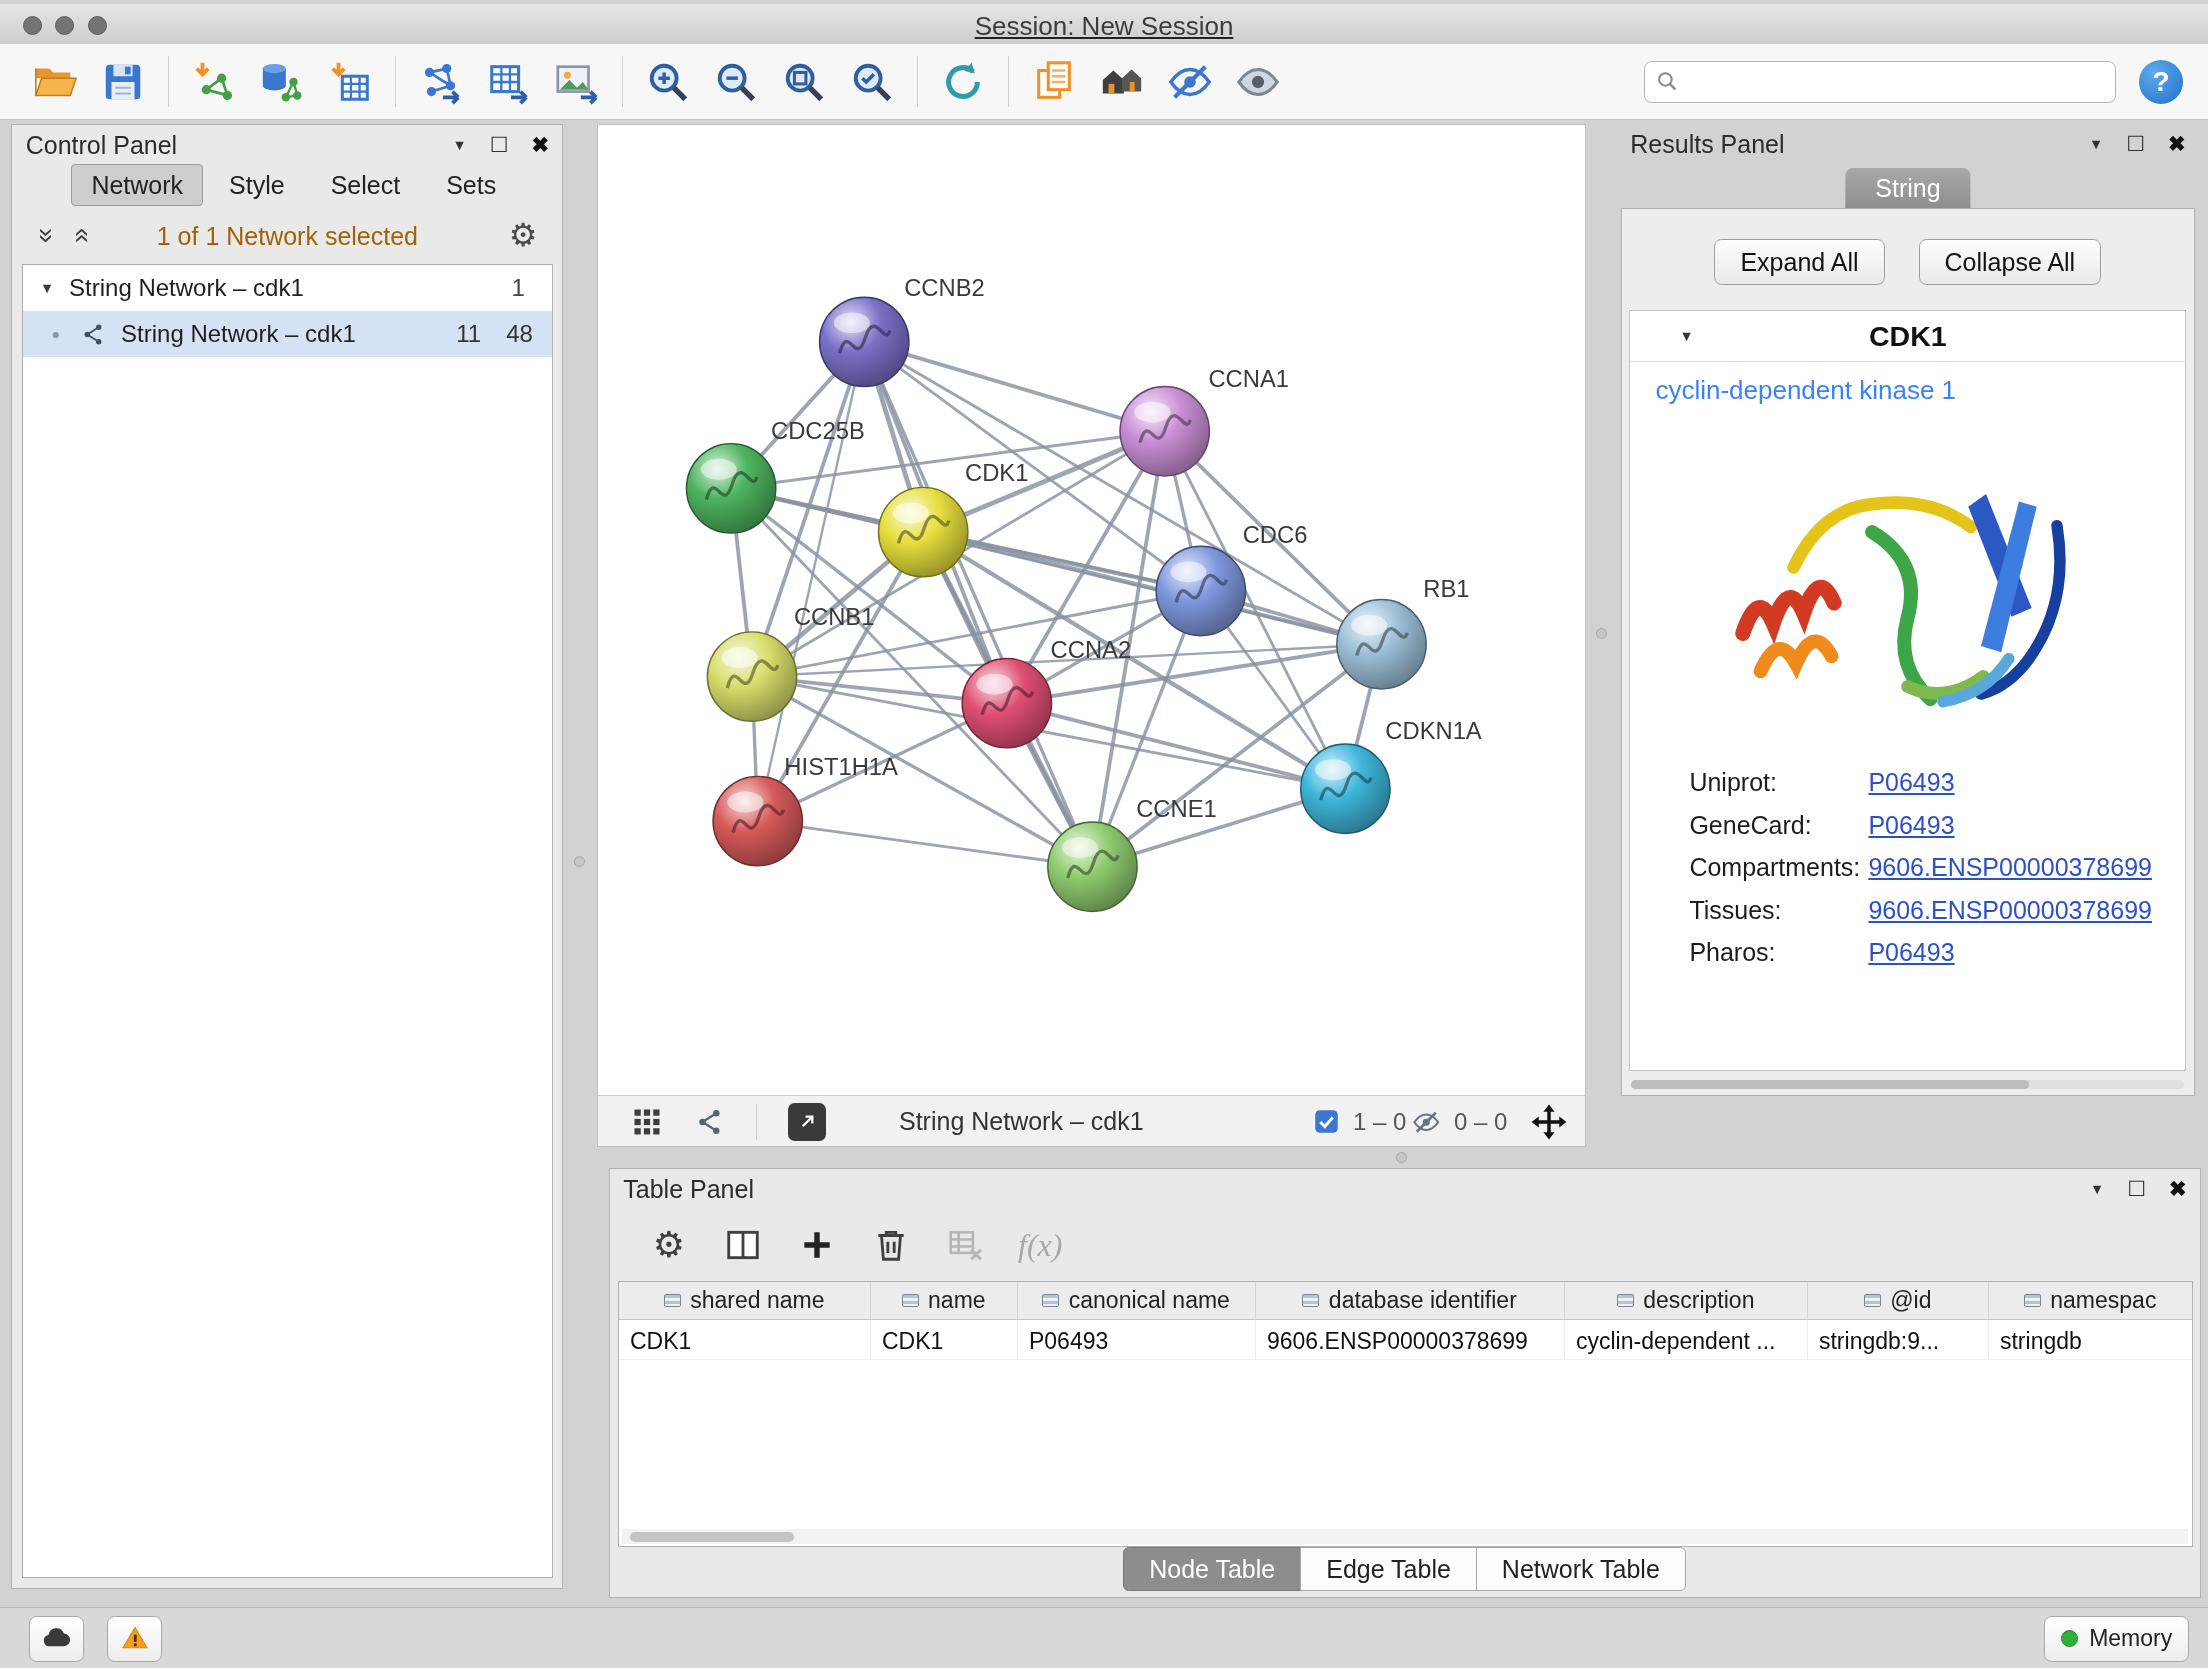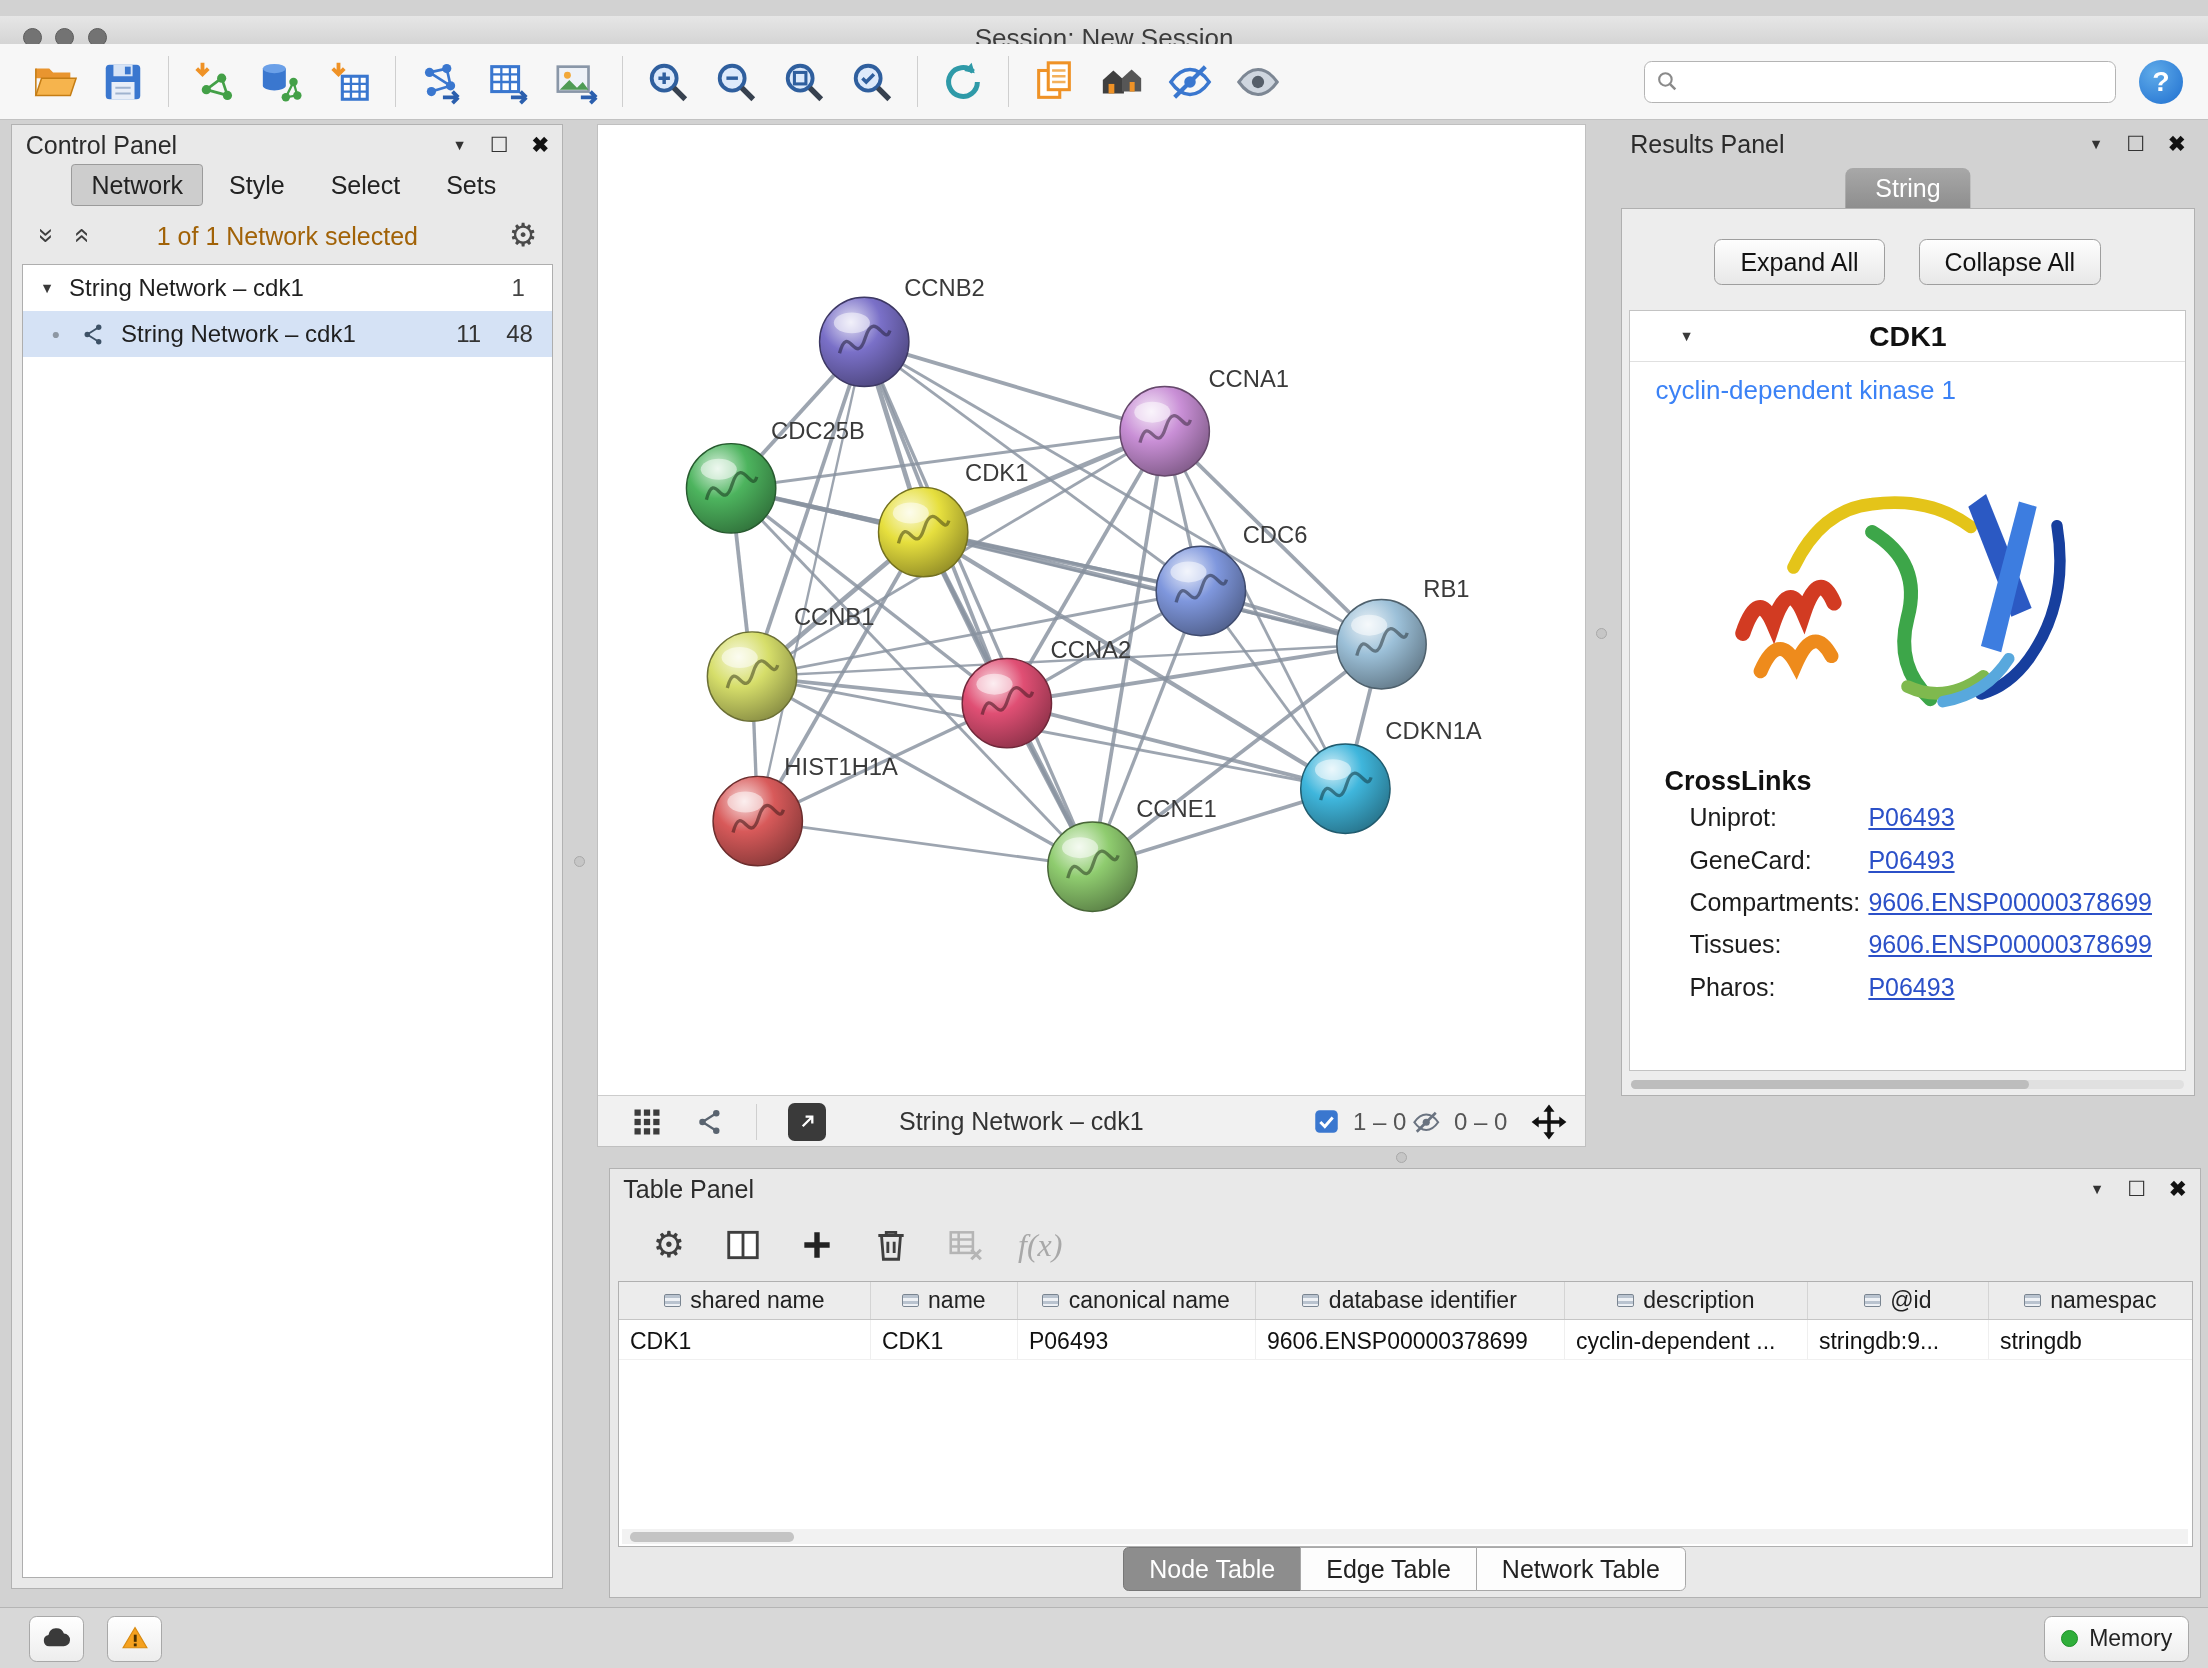--- a/index.html
+++ b/index.html
@@ -7,7 +7,7 @@
   body { font-family:"Liberation Sans",sans-serif; background:#d2d2d2; position:relative; overflow:hidden; color:#222; }
 
   
-  .titlebar { position:absolute; left:0; top:16px; width:2208px; height:44px;
+  .titlebar { position:absolute; left:0; top:4px; width:2208px; height:44px;
     background:linear-gradient(#e6e6e6,#cbcbcb); border-bottom:1px solid #a6a6a6;text-decoration:underline; }
   .traffic { position:absolute; top:12.4px; width:19px; height:19px; border-radius:50%;
     background:#737373; border:1px solid #5c5c5c; }

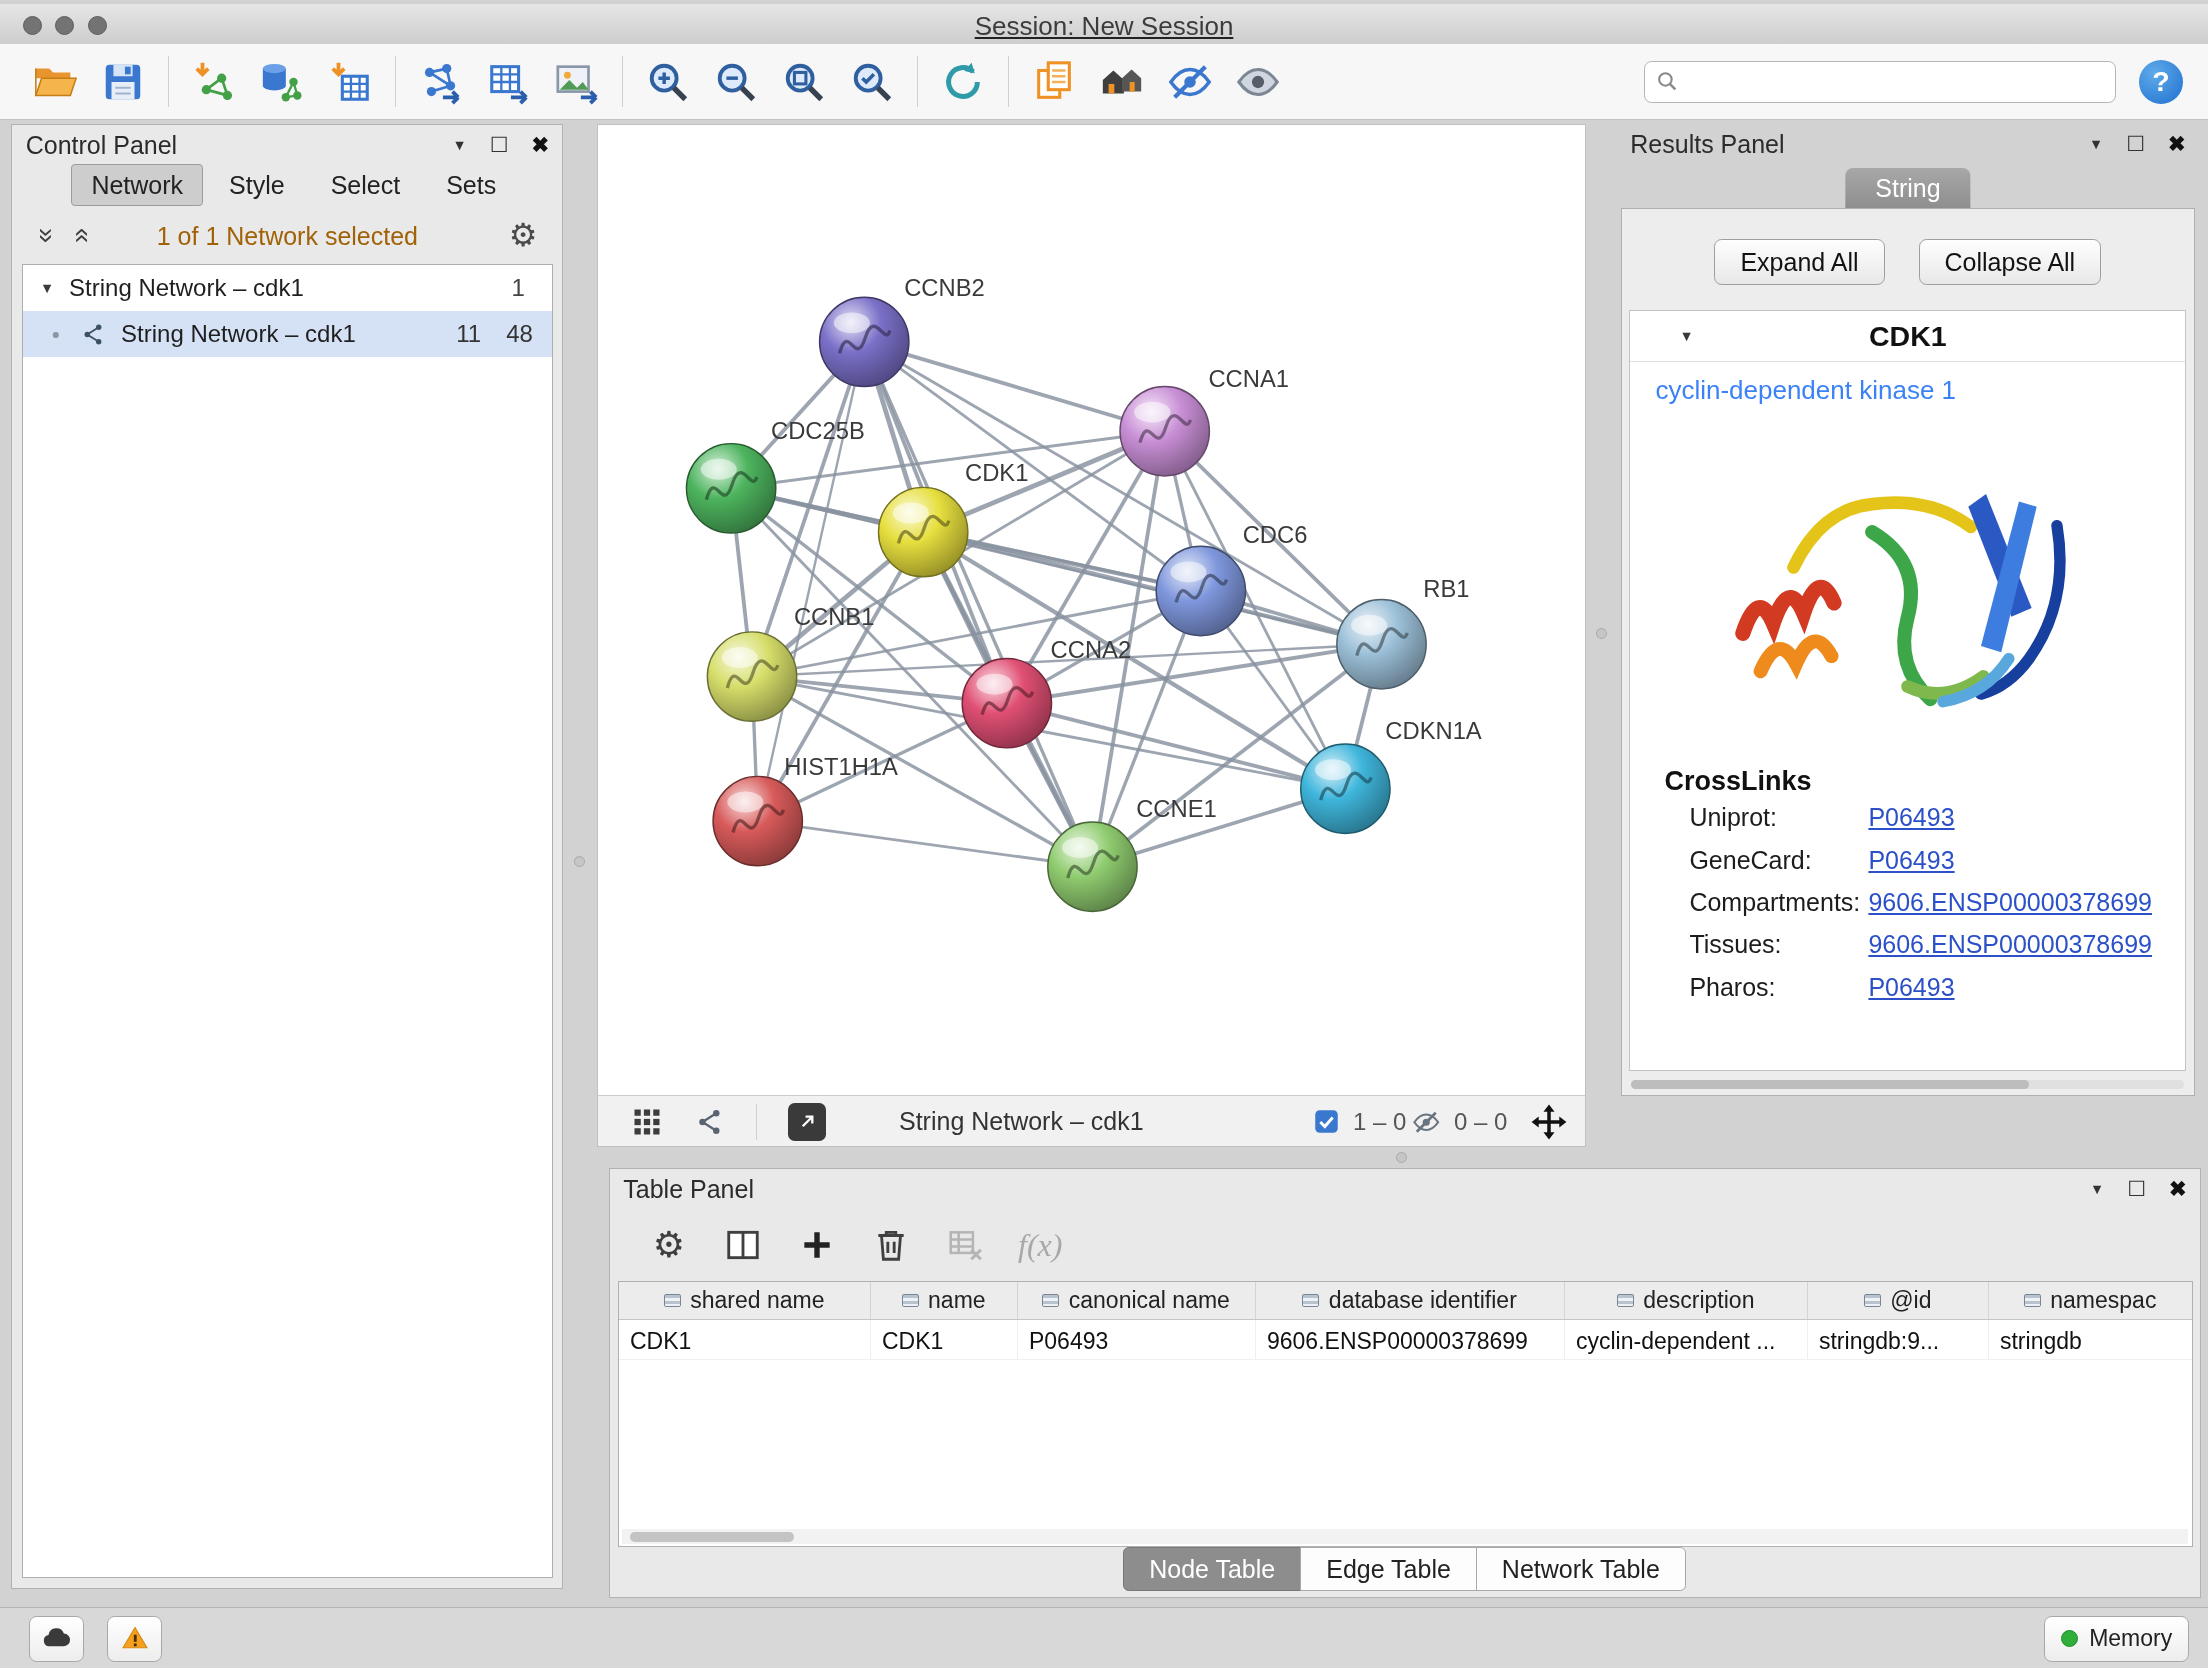--- a/index.html
+++ b/index.html
@@ -608,7 +608,6 @@
           <path d="M178,224 q34,-6 52,-34" stroke="#58a8dd" stroke-width="9"></path>
         </g>
       </svg>
-      <div class="ps-xtitle">CrossLinks</div>
       <div id="crosslinks-list">
           <div class="xlink-row">
             <span class="xlink-label">Uniprot:</span>

